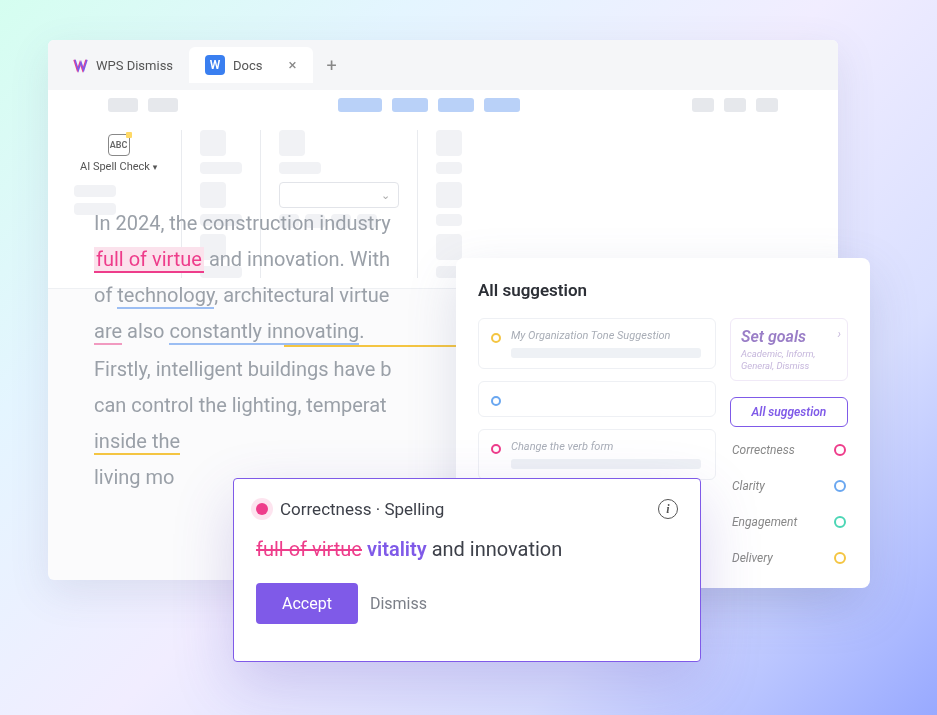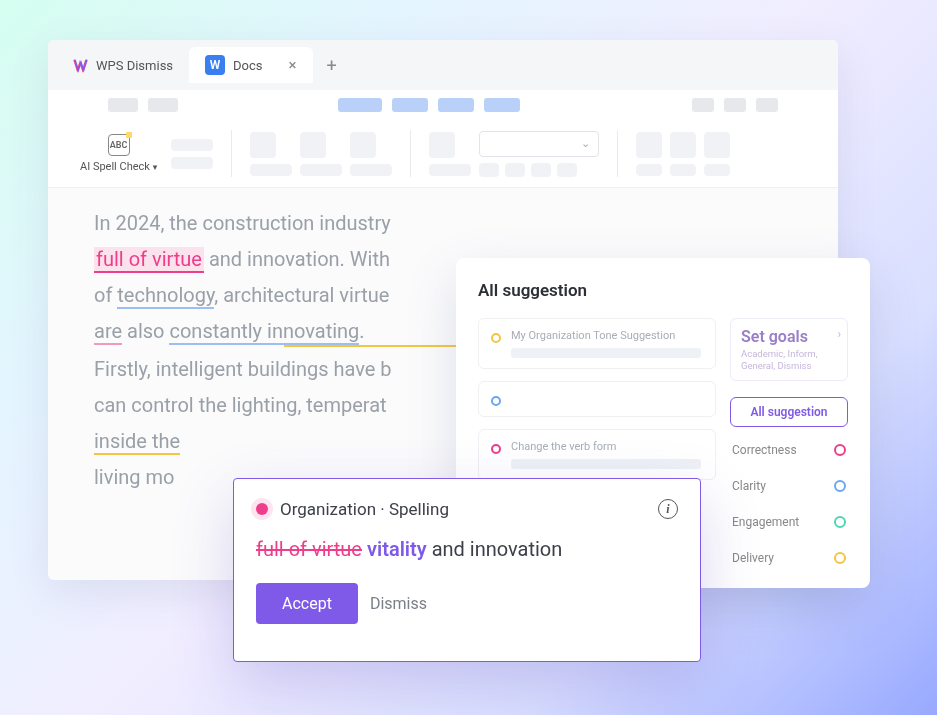--- a/index.html
+++ b/index.html
@@ -38,7 +38,7 @@
     display: flex; align-items: stretch; padding: 10px 26px; gap: 18px; background: #fff;
     border-bottom: 1px solid #eef0f3;
   }
-  .tb-group { display: flex; gap: 8px; align-items: center; }
+  .tb-group { display: flex; gap: 8px; align-items: flex-start; flex-direction: column; }
   .spellcheck-btn {
     display: flex; flex-direction: column; align-items: center; gap: 4px; padding: 4px 6px;
     font-size: 11px; color: #555;

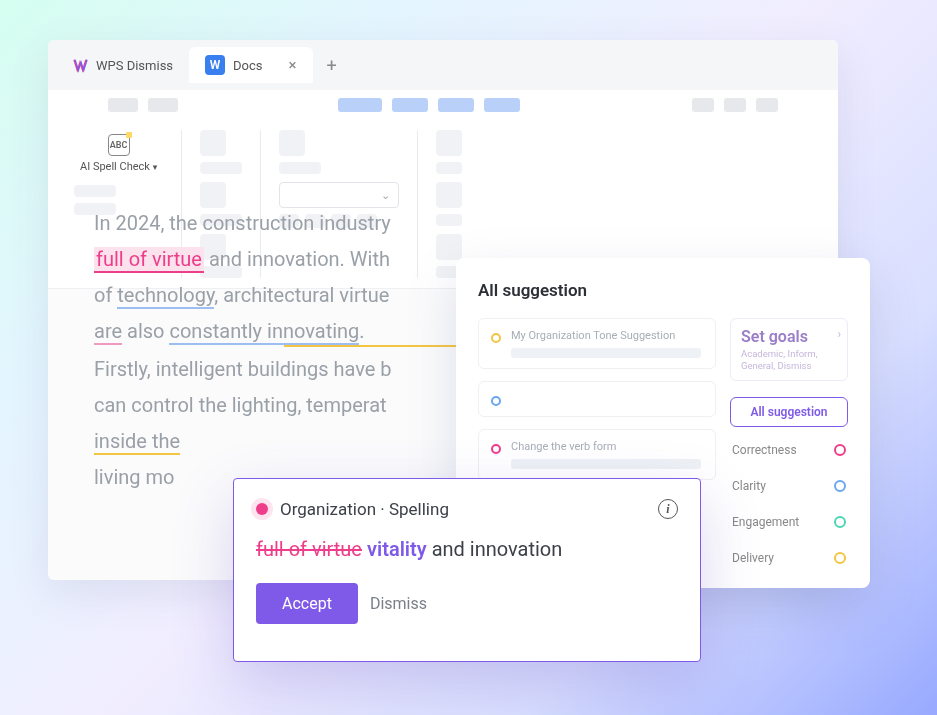--- a/index.html
+++ b/index.html
@@ -76,7 +76,7 @@
     padding: 22px 22px 16px 22px;
   }
   .sp-title { font-size: 17px; font-weight: 600; color: #2c2f36; margin-bottom: 18px; }
-  .sp-body { display: flex; gap: 14px; }
+  .sp-body { display: flex; gap: 14px; font-style: italic; }
   .sp-left { flex: 1; display: flex; flex-direction: column; gap: 12px; }
   .sugg-card {
     border: 1px solid #eef0f4; border-radius: 6px; padding: 10px 12px;

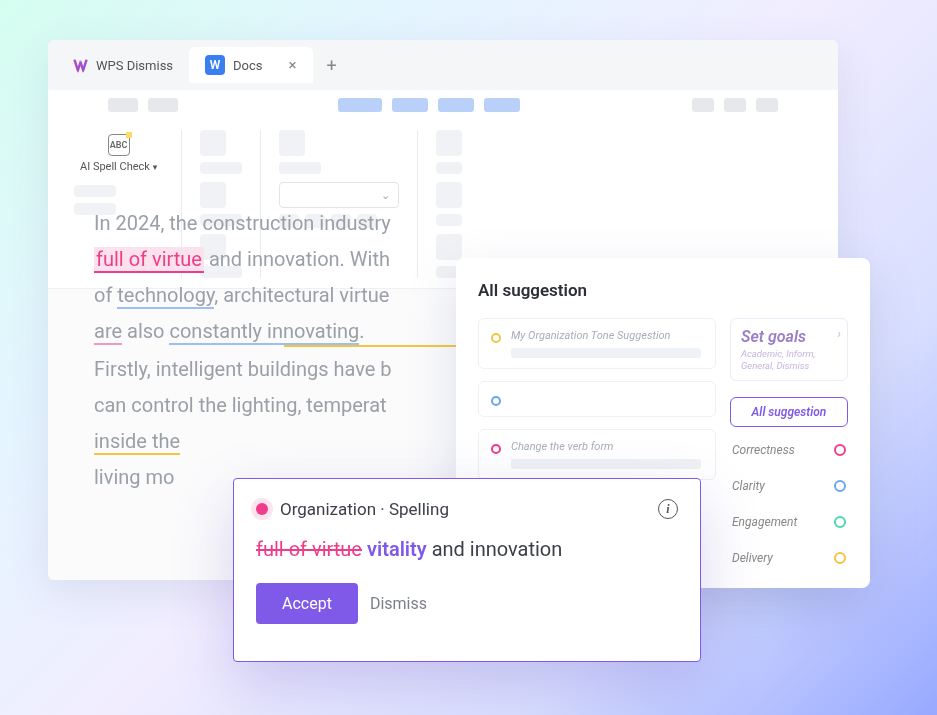--- a/index.html
+++ b/index.html
@@ -294,7 +294,7 @@
 <div class="correction-card">
   <div class="cc-header">
     <span class="cc-dot"></span>
-    <span class="cc-type">Organization · Spelling</span>
+    <span class="cc-type">Correctness · Spelling</span>
     <span class="cc-info">i</span>
   </div>
   <div class="cc-sentence">

